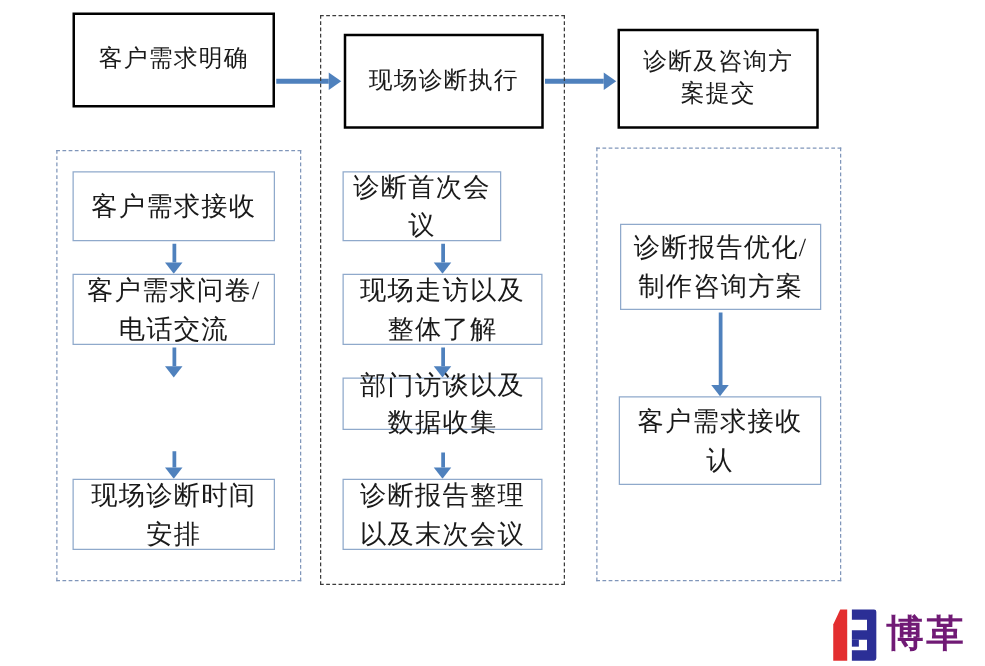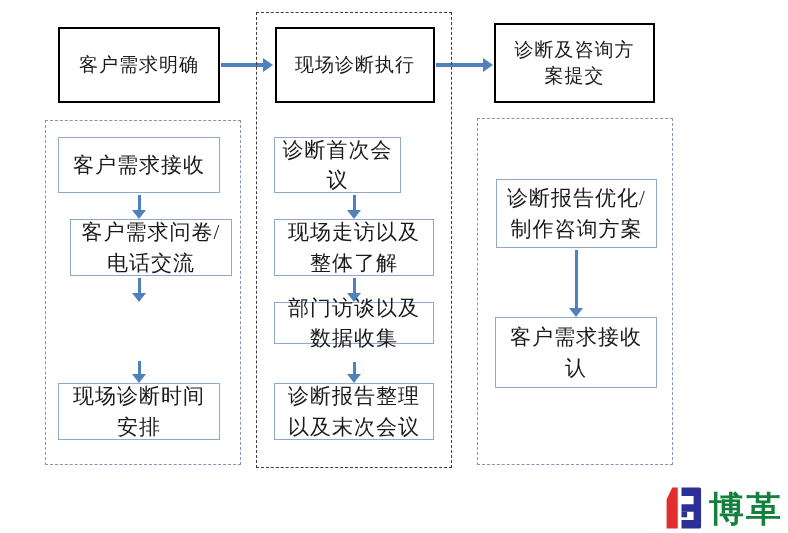--- a/index.html
+++ b/index.html
@@ -22,7 +22,7 @@
     font-size:19px;letter-spacing:1px;line-height:1.35;
     white-space:pre-line;
   }
-  .hbox.h1{left:58px;top:27px;width:162px;height:76px;}
+  .hbox.h1{left:58px;top:10px;width:162px;height:76px;}
   .hbox.h2{left:275px;top:27px;width:160px;height:76px;}
   .hbox.h3{left:494px;top:23px;width:161px;height:80px;}
 

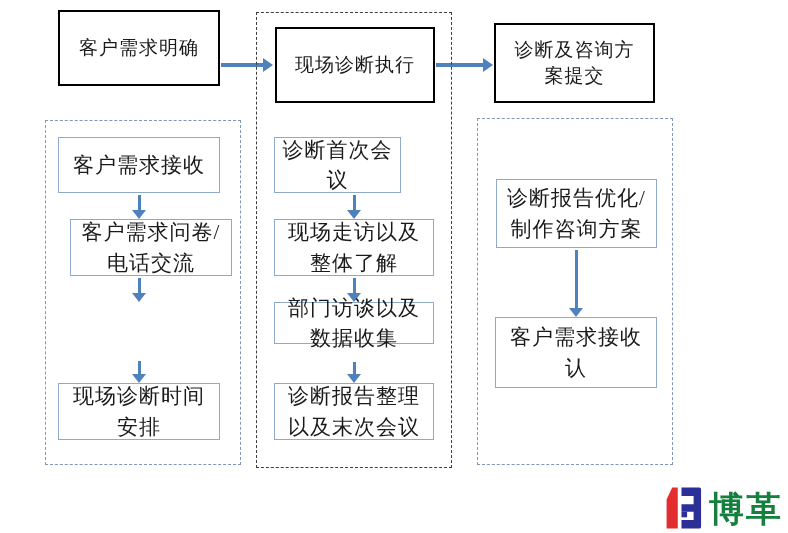--- a/index.html
+++ b/index.html
@@ -42,7 +42,7 @@
     white-space:pre-line;
   }
   .s11{left:58px;top:137px;width:162px;height:56px;}
-  .s12{left:70px;top:219px;width:162px;height:57px;}
+  .s12{left:58px;top:219px;width:162px;height:57px;}
   .s13{left:58px;top:302px;width:162px;height:57px;}
   .s14{left:58px;top:383px;width:162px;height:57px;}
   .s21{left:274px;top:137px;width:127px;height:56px;}

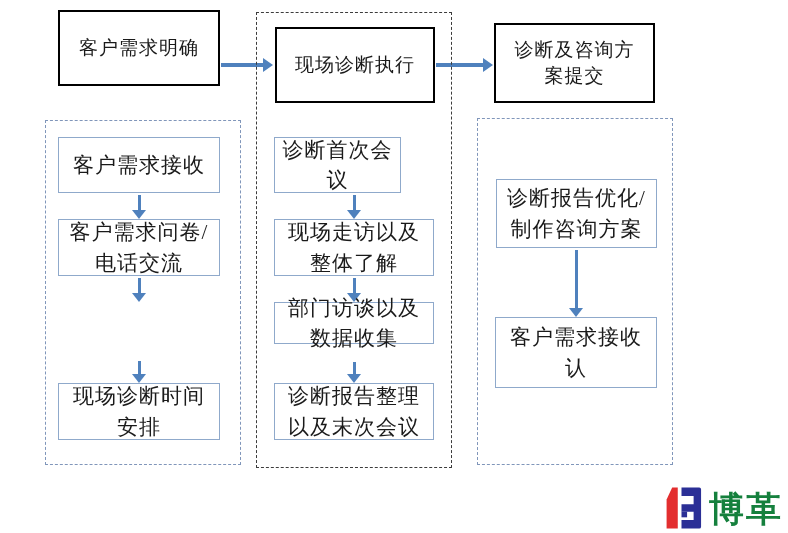--- a/index.html
+++ b/index.html
@@ -75,8 +75,8 @@
   .logo-icon{width:41px;height:44px;display:block;}
   .logo-text{
     font-family:"Liberation Sans", sans-serif;
-    font-weight:bold;font-size:35px;line-height:1;
-    color:#15803d;letter-spacing:2px;margin-left:7px;
+    font-weight:bold;font-size:30px;line-height:1;
+    color:#701a75;letter-spacing:2px;margin-left:7px;
   }
 </style>
 </head>

